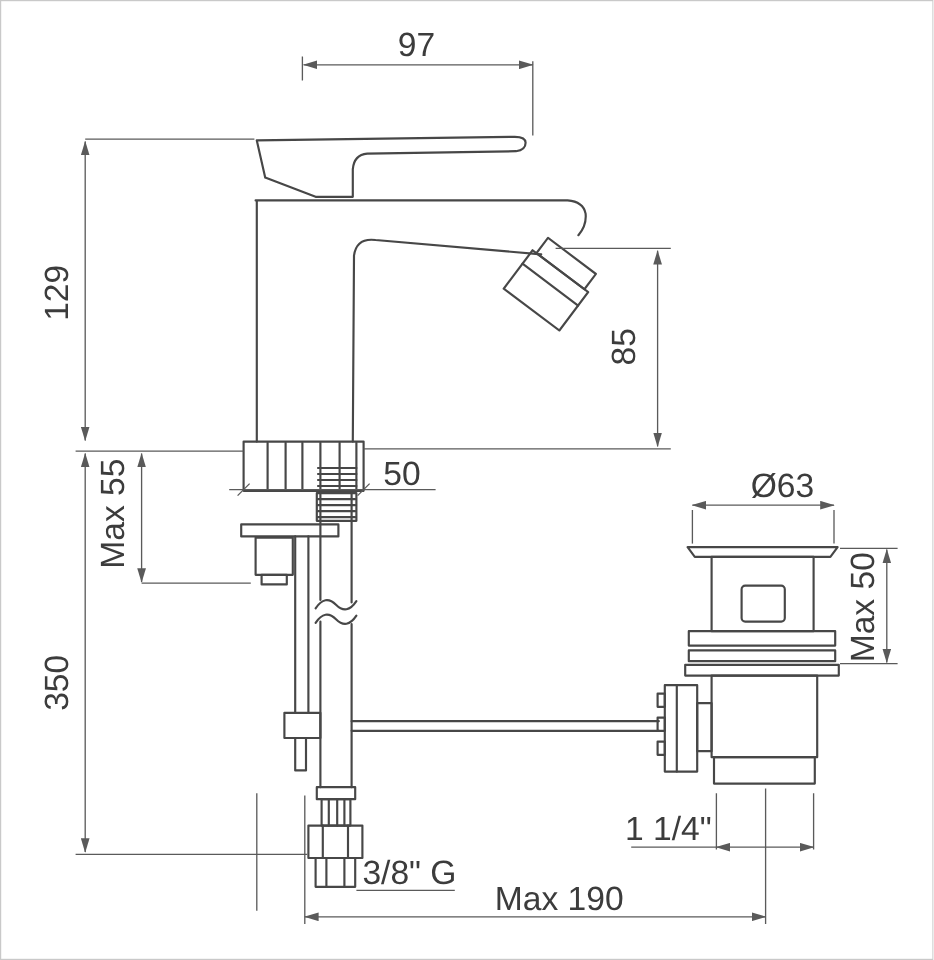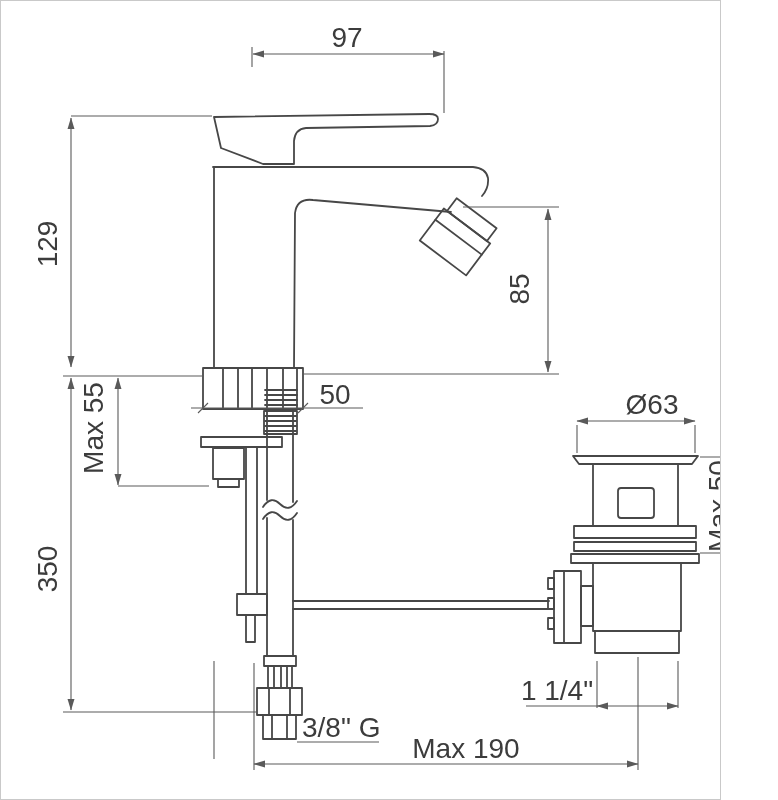--- a/index.html
+++ b/index.html
@@ -4,7 +4,7 @@
 <style>
   html,body{margin:0;padding:0;background:#ffffff;}
   .canvas{
-    position:relative;width:721px;height:800px;background:#ffffff;
+    position:relative;width:778px;height:800px;background:#ffffff;
     font-family:"Liberation Sans", sans-serif;
     border:1px solid #c9c9c9;box-sizing:border-box;
     overflow:hidden;

